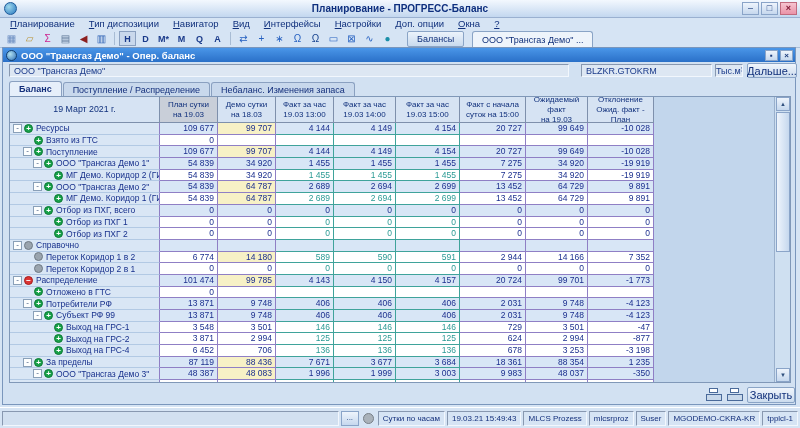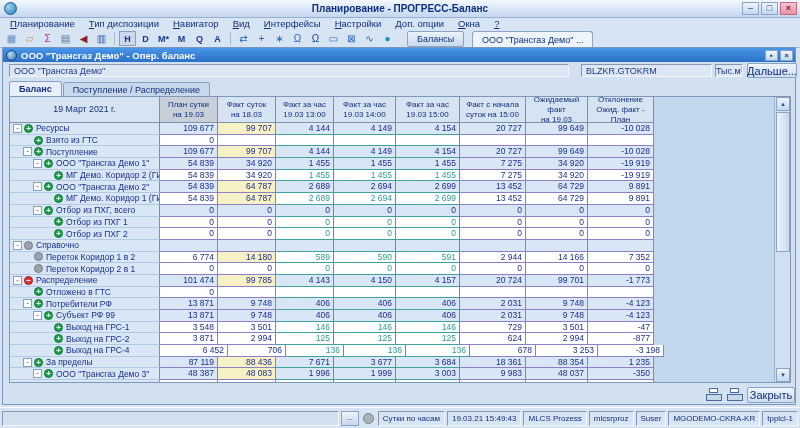--- a/index.html
+++ b/index.html
@@ -189,6 +189,7 @@
   <div class="tabs">
       <span class="tab active">Баланс</span>
       <span class="tab">Поступление / Распределение</span>
+      <span class="tab">Небаланс. Изменения запаса</span>
     </div>
 
   <div class="grid-wrap">

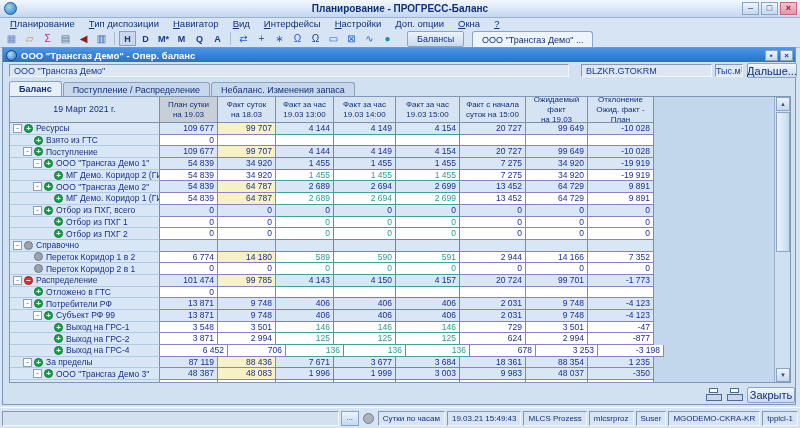--- a/index.html
+++ b/index.html
@@ -201,7 +201,7 @@
             <span>на 19.03</span>
           </div>
           <div class="hcell g-fakt" style="width: 58px;">
-            <span>Факт суток</span>
+            <span>Демо сутки</span>
             <span>на 18.03</span>
           </div>
           <div class="hcell g-hour" style="width: 58px;">

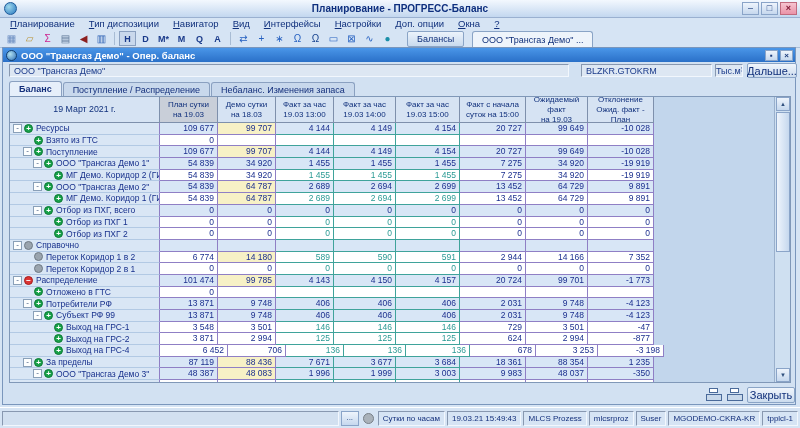--- a/index.html
+++ b/index.html
@@ -521,7 +521,7 @@
               <span class="ric ic-plus">+</span>
               <span class="rlabel">Выход на ГРС-4</span>
             </div>
-            <div class="vc b-p" style="width: 68px;">6 452</div>
+            <div class="vc b-p" style="width: 58px;">6 452</div>
             <div class="vc b-p" style="width: 58px;">706</div>
             <div class="vc b-t tealtx" style="width: 58px;">136</div>
             <div class="vc b-t tealtx" style="width: 62px;">136</div>

